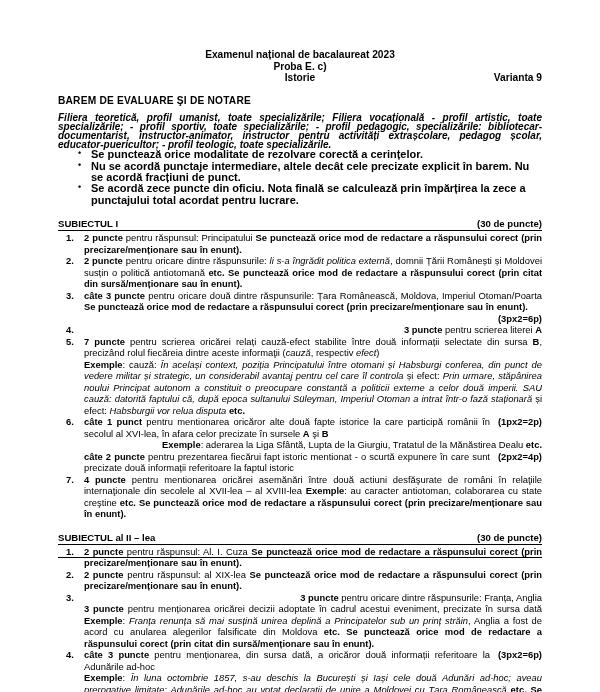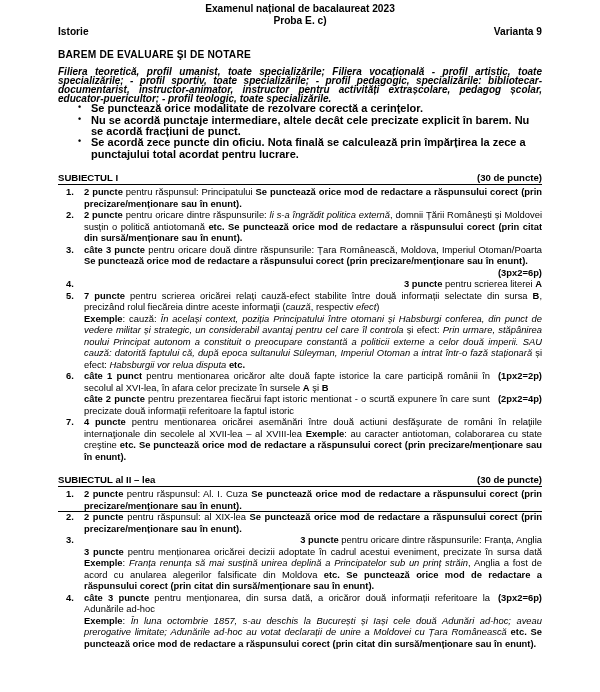--- a/index.html
+++ b/index.html
@@ -20,6 +20,7 @@
     box-sizing: border-box;
     padding: 3px 58px 0 58px;
     position: relative;
+    margin-top: 46px;
   }
 
   

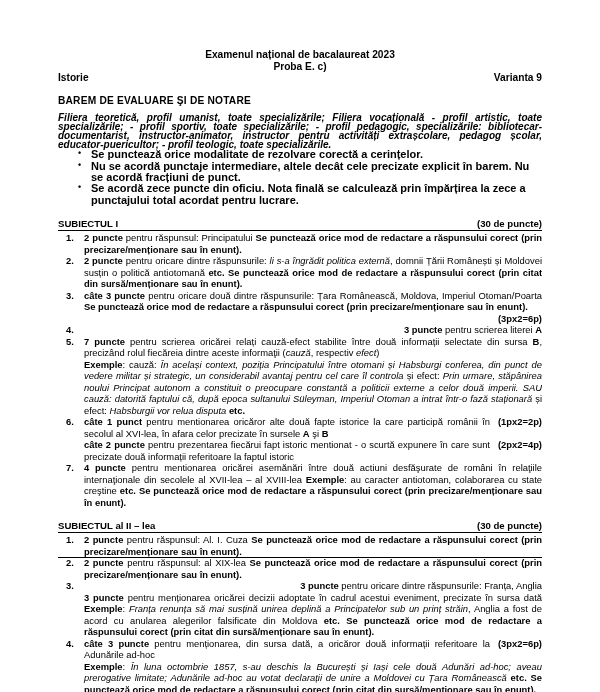--- a/index.html
+++ b/index.html
@@ -33,6 +33,7 @@
   }
   .hdr-row {
     position: relative;
+    text-align: center;
     font-weight: bold;
     font-size: 10.2px;
     line-height: 11.6px;

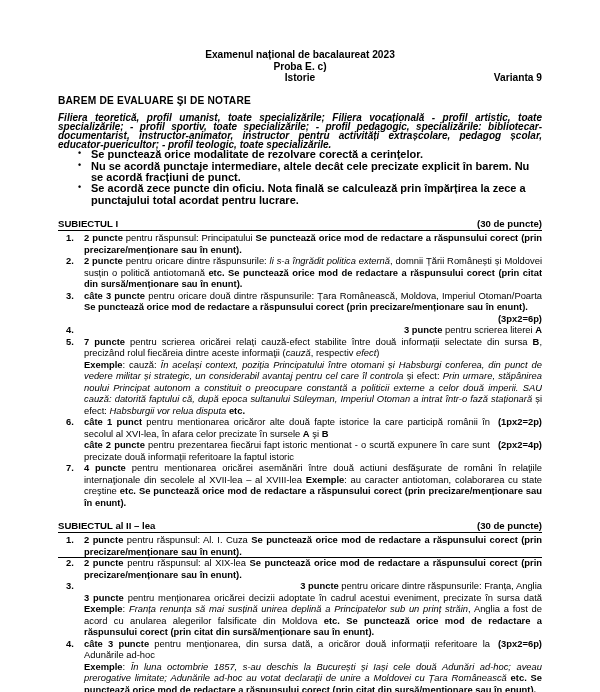--- a/index.html
+++ b/index.html
@@ -218,6 +218,9 @@
       <div class="para">
         <span class="score-right">(1px2=2p)</span><span class="b">câte 1 punct</span><span class="n"> pentru mentionarea oricăror alte două fapte istorice la care participă românii în secolul al XVI-lea, în afara celor precizate în sursele </span><span class="b">A</span><span class="n"> şi </span><span class="b">B</span>
       </div>
+      <div class="para last">
+        <span class="b">Exemple</span><span class="n">: aderarea la Liga Sfântă, Lupta de la Giurgiu, Tratatul de la Mănăstirea Dealu </span><span class="b">etc.</span>
+      </div>
       <div class="para">
         <span class="score-right">(2px2=4p)</span><span class="b">câte 2 puncte</span><span class="n"> pentru prezentarea fiecărui fapt istoric mentionat - o scurtă expunere în care sunt precizate două informații referitoare la faptul istoric</span>
       </div>

